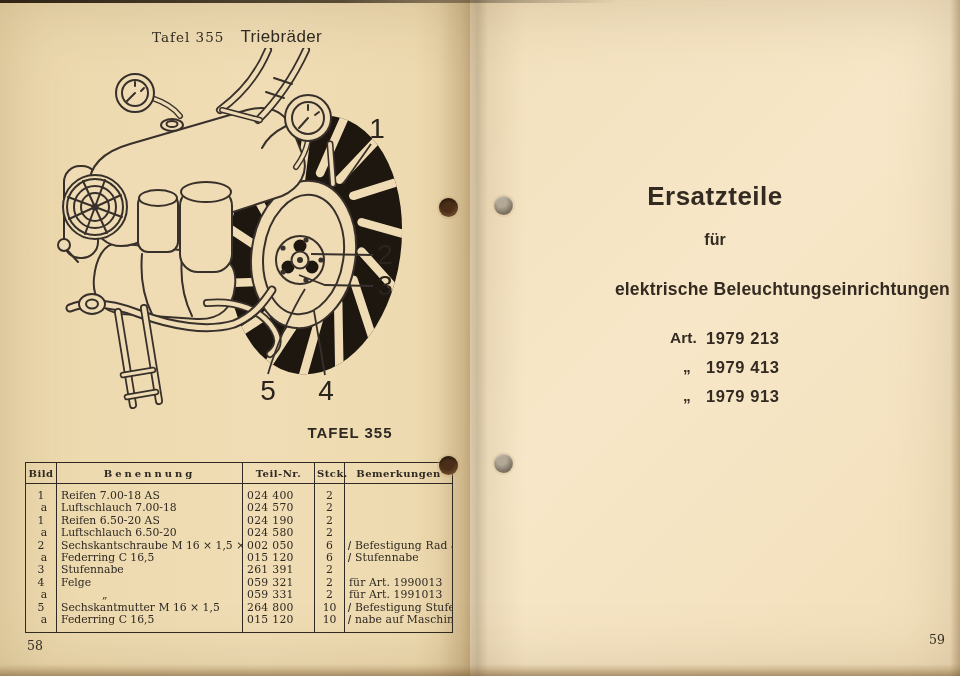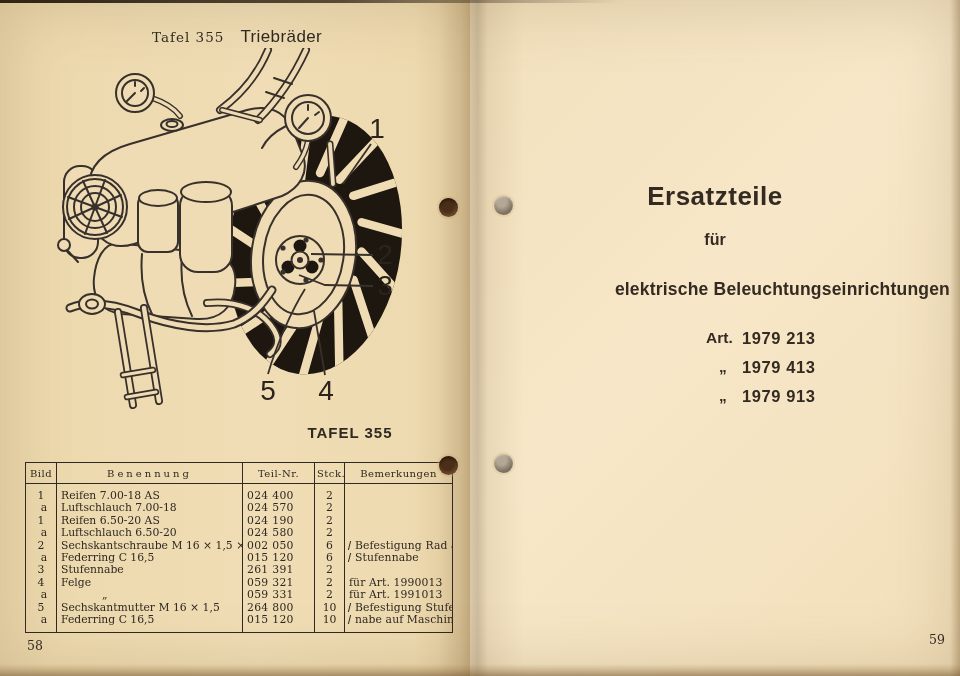--- a/index.html
+++ b/index.html
@@ -68,7 +68,7 @@
   .rp-subject{left:480px;top:279px;width:470px;text-align:right;
     font-size:17.5px;font-weight:bold;letter-spacing:.2px;color:#332b22;}
   .articles{left:670px;top:329px;}
-  .article-row{display:flex;height:29px;align-items:flex-start;color:#332b22;margin-left:36px;}
+  .article-row{display:flex;height:29px;align-items:flex-start;color:#332b22;}
   .art-prefix{width:36px;font-size:15.5px;font-weight:bold;box-sizing:border-box;}
   .article-row.ditto .art-prefix{padding-left:13px;}
   .art-number{font-size:16.5px;font-weight:bold;letter-spacing:.6px;}

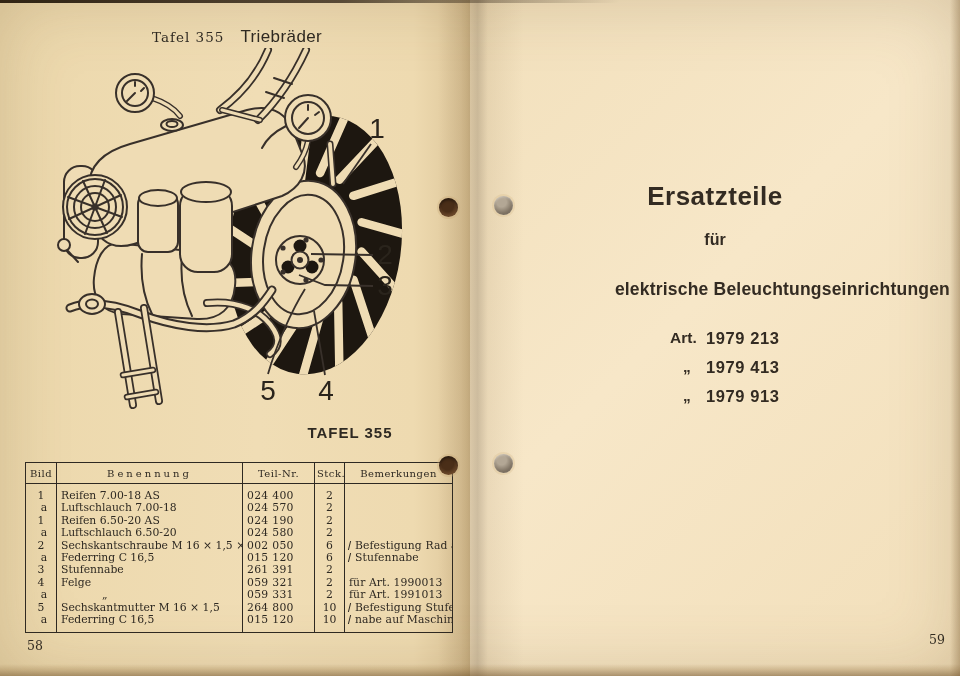--- a/index.html
+++ b/index.html
@@ -43,7 +43,7 @@
   .parts-table{position:absolute;left:25px;top:462px;width:427px;
     border-collapse:collapse;border:1.6px solid #2e2922;table-layout:fixed;
     font-family:"DejaVu Serif",serif;color:#2e2922;}
-  .parts-table th{border-bottom:1.5px solid #2e2922;font-size:10px;font-weight:normal;
+  .parts-table th{border-bottom:1.5px solid #2e2922;font-size:10px;font-weight:bold;
     padding:5px 2px 4px 2px;letter-spacing:.5px;text-align:center;}
   .parts-table th:nth-child(2){letter-spacing:3px;margin-left:32px;}
   .parts-table th+th, .parts-table td+td{border-left:1.2px solid #2e2922;}

